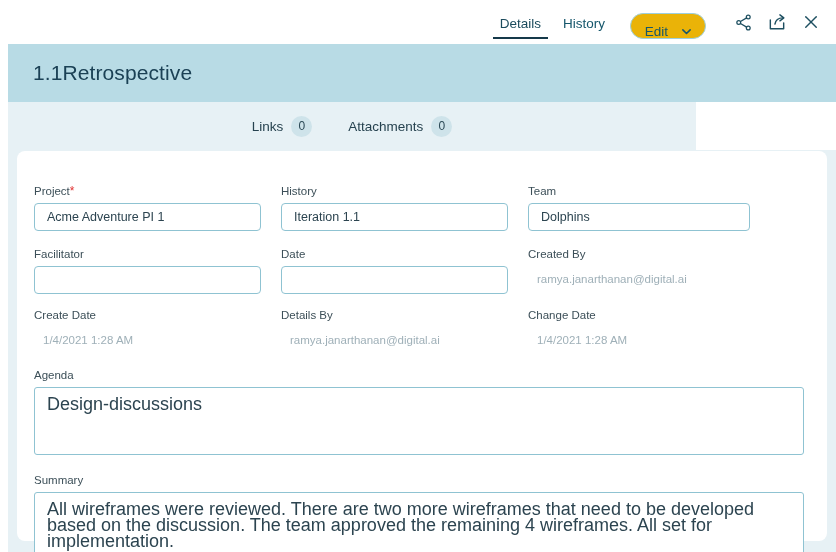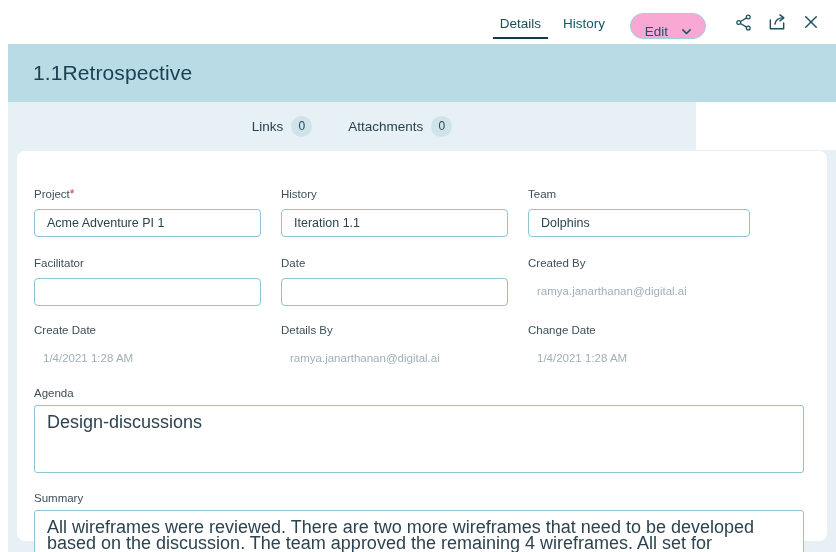--- a/index.html
+++ b/index.html
@@ -60,7 +60,7 @@
     height: 26px;
     border: 1px solid #9dcfdd;
     border-radius: 13px;
-    background: #f9a8d4;
+    background: #eab308;
     color: #15566b;
     font-size: 13.5px;
     cursor: pointer;

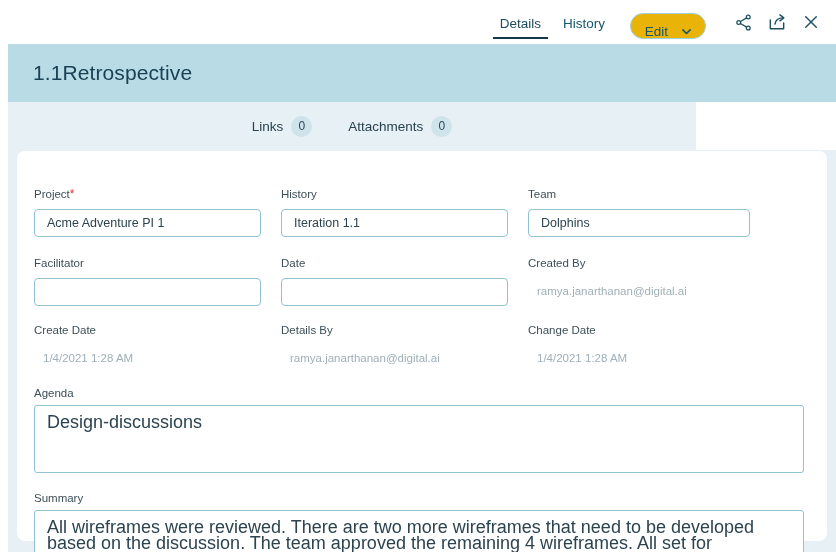--- a/index.html
+++ b/index.html
@@ -168,7 +168,7 @@
   .fld-label {
     font-size: 11.5px;
     color: #3c4f58;
-    line-height: 20px;
+    line-height: 14px;
     margin-bottom: 5px;
     white-space: nowrap;
   }

